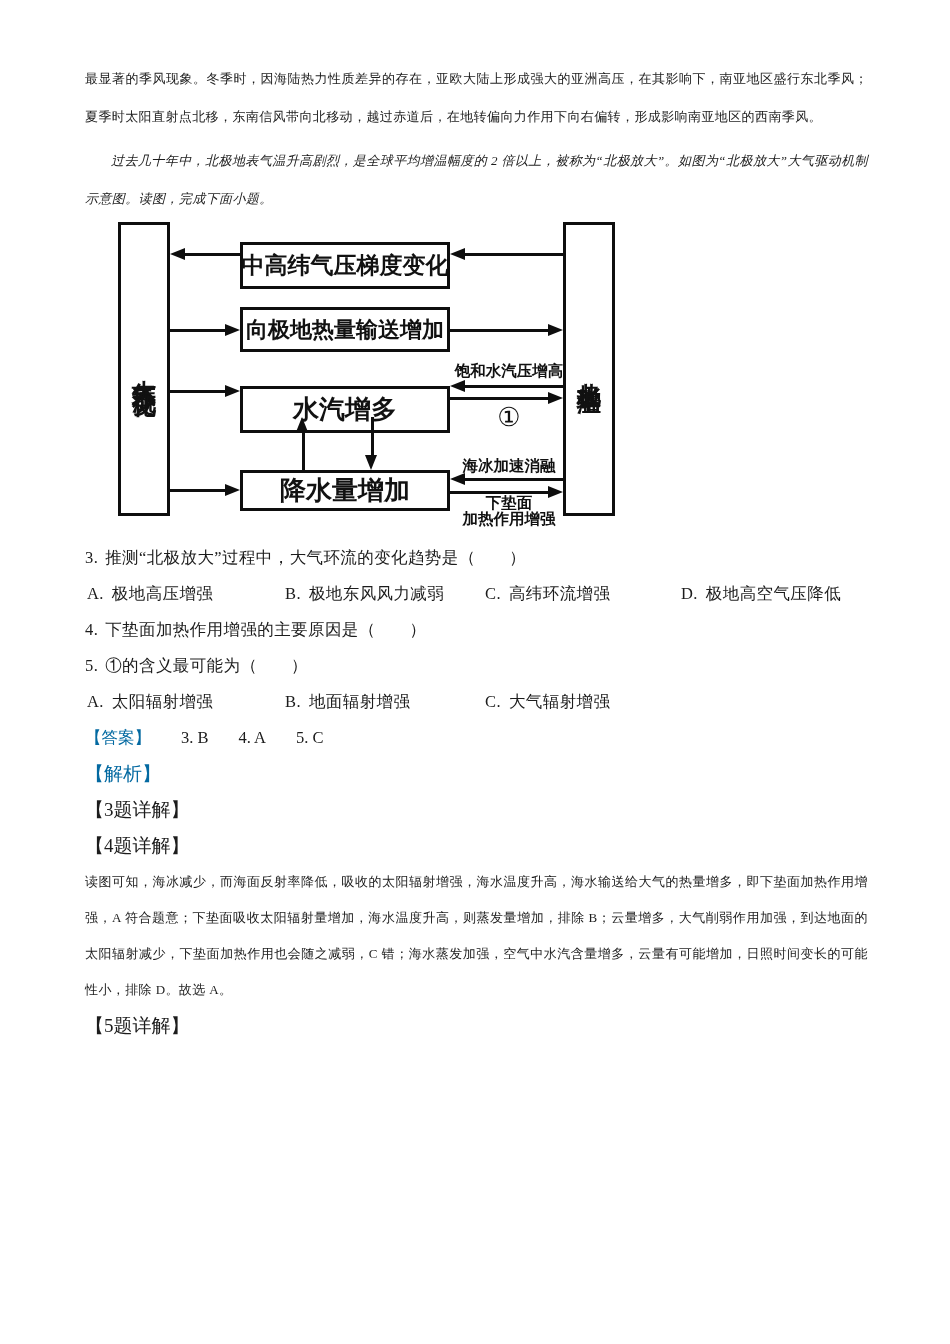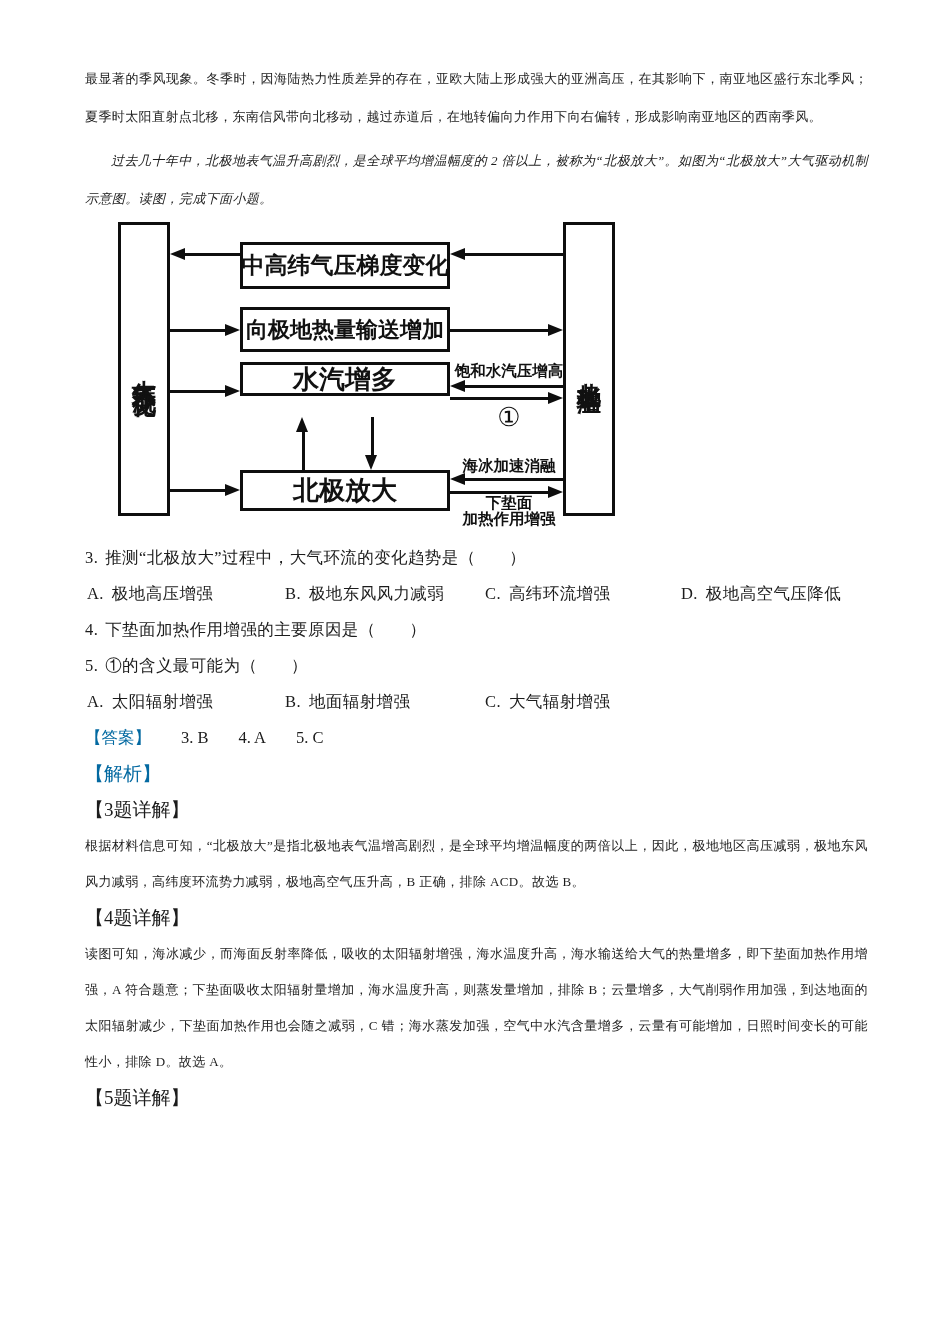--- a/index.html
+++ b/index.html
@@ -34,7 +34,7 @@
   }
   .boxA{top:12px;height:47px;font-size:23px;margin-top:8px;}
   .boxB{top:85px;height:45px;font-size:22px;}
-  .boxC{top:140px;height:34px;font-size:26px;}
+  .boxC{top:164px;height:47px;font-size:26px;}
   .boxD{top:248px;height:41px;font-size:26px;}
   .ln{position:absolute;background:#0e0e0e;}
   .hd{position:absolute;width:0;height:0;border:solid transparent;}

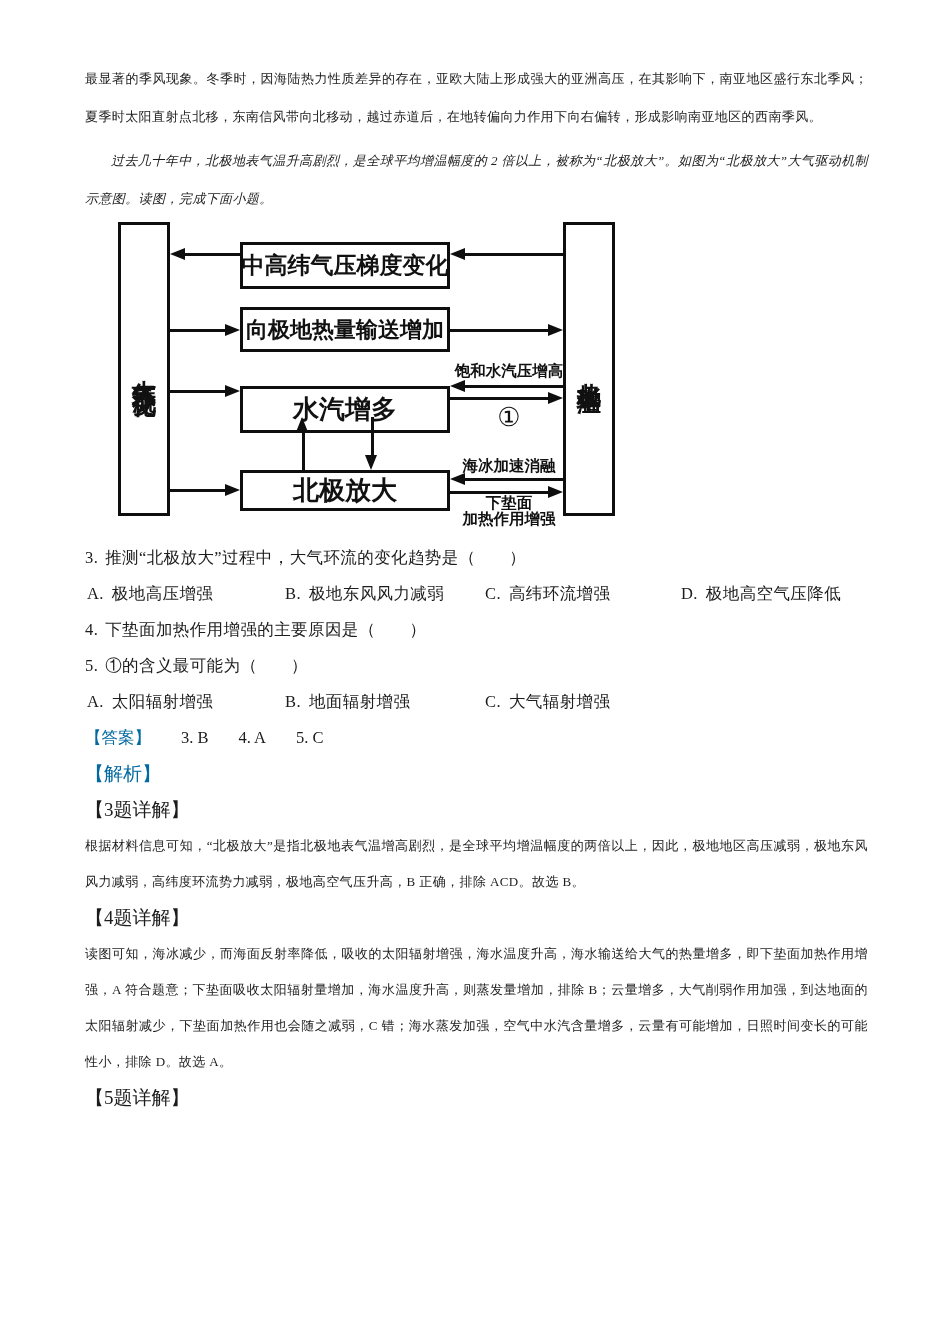--- a/index.html
+++ b/index.html
@@ -83,7 +83,7 @@
     <div class="mbox boxA">中高纬气压梯度变化</div>
     <div class="mbox boxB">向极地热量输送增加</div>
     <div class="mbox boxC">水汽增多</div>
-    <div class="mbox boxD">北极放大</div>
+    <div class="mbox boxD">降水量增加</div>
 
     <div class="ln" style="left:60px;top:30.5px;width:62px;height:3px;"></div>
     <div class="hd hd-l" style="left:52px;top:26px;"></div>

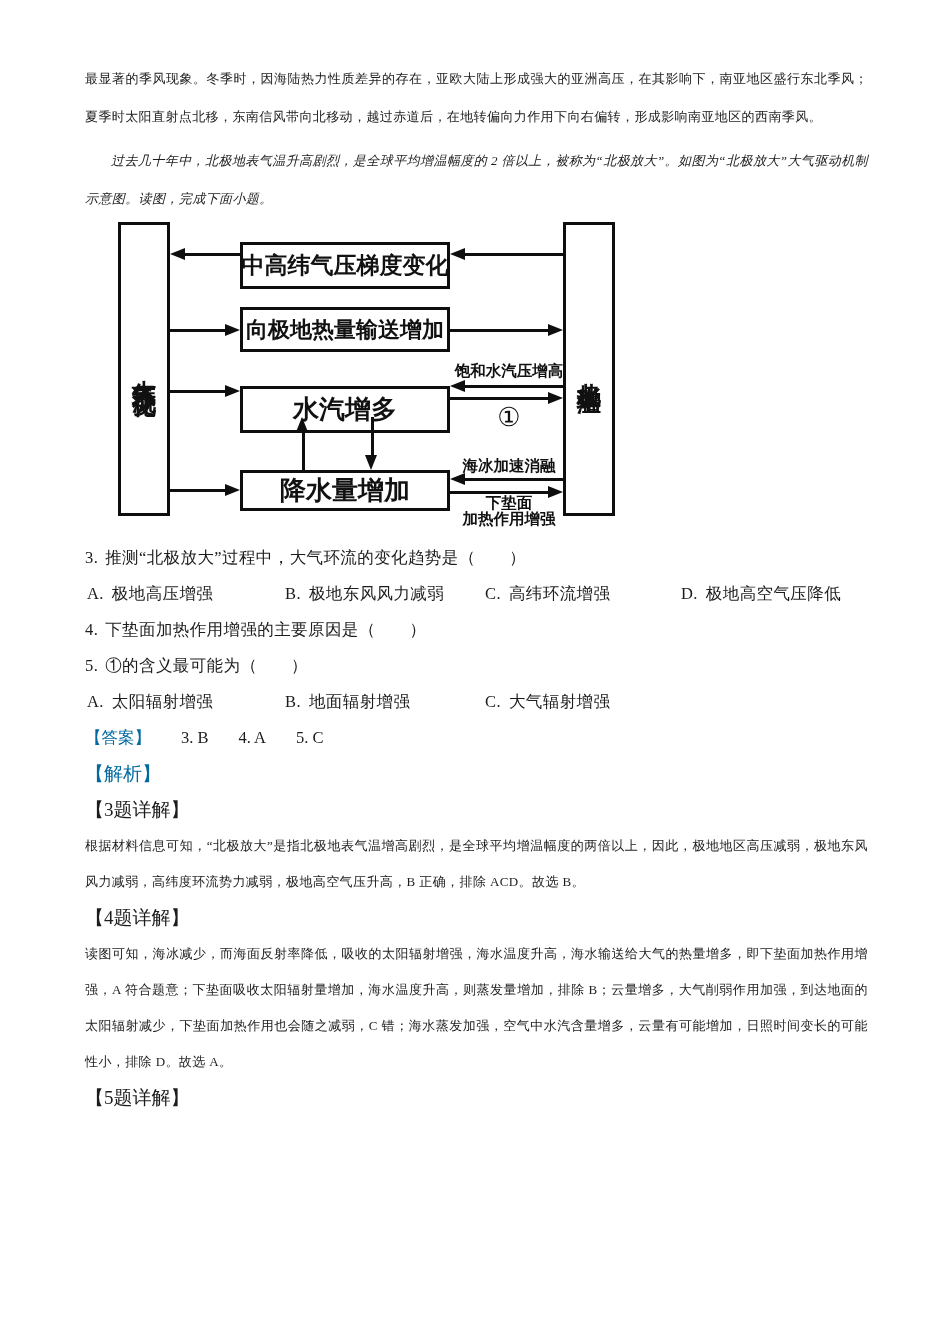--- a/index.html
+++ b/index.html
@@ -158,7 +158,6 @@
     </div>
 
     <div class="sechead">【3题详解】</div>
-    <p class="para" style="line-height:36px;">根据材料信息可知，“北极放大”是指北极地表气温增高剧烈，是全球平均增温幅度的两倍以上，因此，极地地区高压减弱，极地东风风力减弱，高纬度环流势力减弱，极地高空气压升高，B 正确，排除 ACD。故选 B。</p>
 
     <div class="sechead">【4题详解】</div>
     <p class="para" style="line-height:36px;">读图可知，海冰减少，而海面反射率降低，吸收的太阳辐射增强，海水温度升高，海水输送给大气的热量增多，即下垫面加热作用增强，A 符合题意；下垫面吸收太阳辐射量增加，海水温度升高，则蒸发量增加，排除 B；云量增多，大气削弱作用加强，到达地面的太阳辐射减少，下垫面加热作用也会随之减弱，C 错；海水蒸发加强，空气中水汽含量增多，云量有可能增加，日照时间变长的可能性小，排除 D。故选 A。</p>

